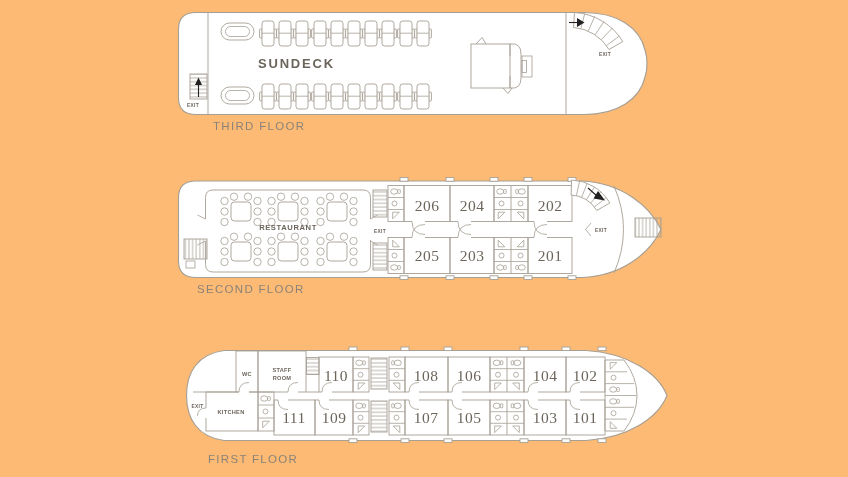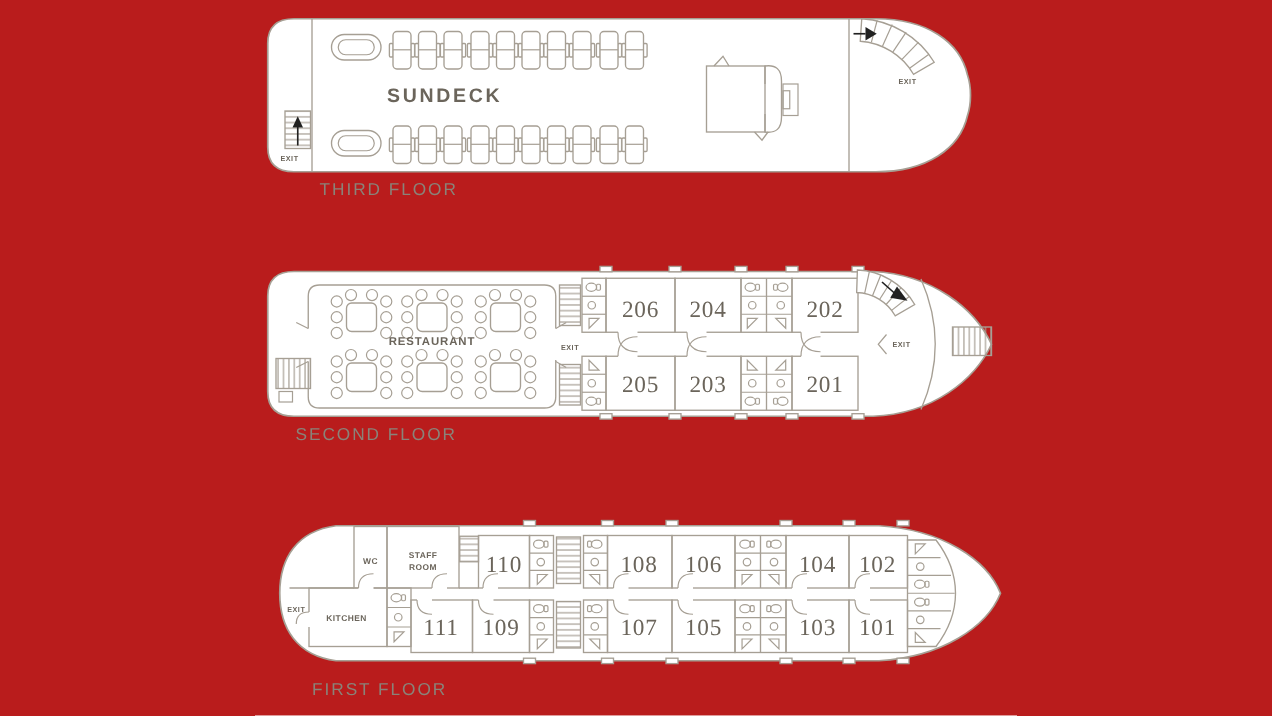--- a/index.html
+++ b/index.html
@@ -3,7 +3,7 @@
 <meta charset="utf-8">
 <style>
   html,body{margin:0;padding:0;background:#ffffff;}
-  #stage{position:relative;width:848px;height:477px;background:#b91c1c;overflow:hidden;}
+  #stage{position:relative;width:848px;height:477px;background:#fdba74;overflow:hidden;}
   svg{display:block;}
   .hull{fill:#ffffff;stroke:#a69f94;stroke-width:1.15;}
   .w{fill:#ffffff;stroke:#a69f94;stroke-width:0.9;}

